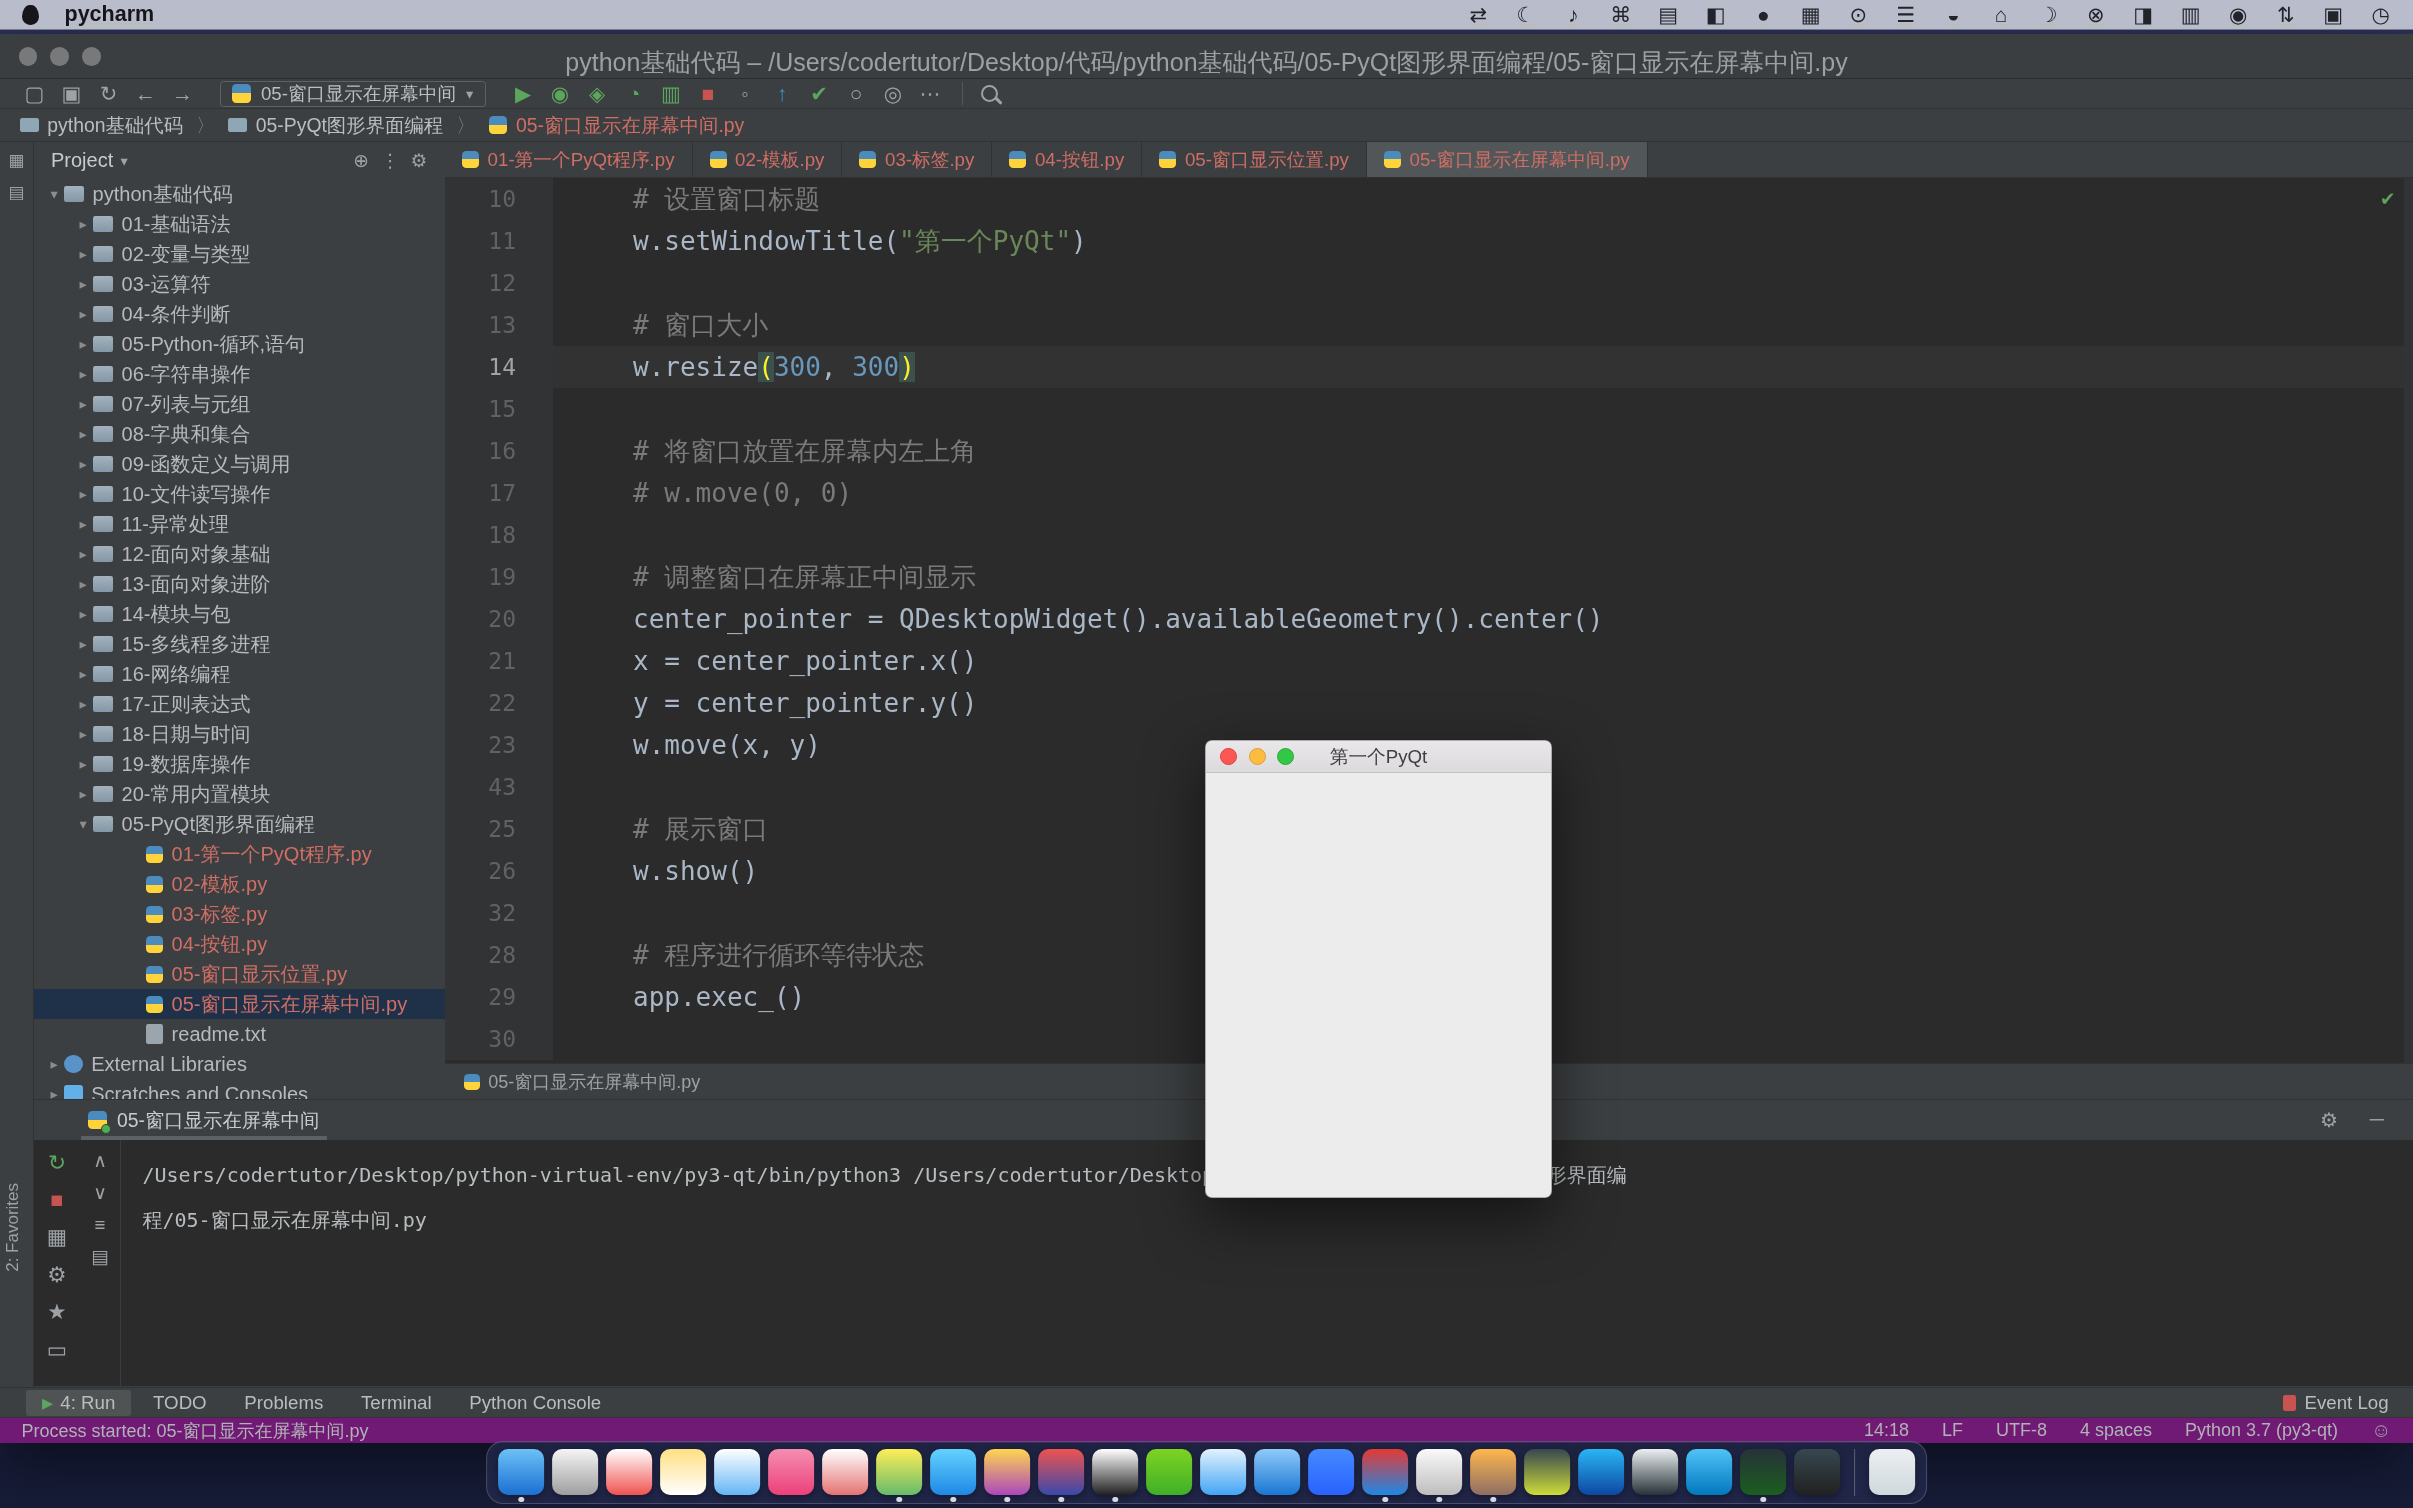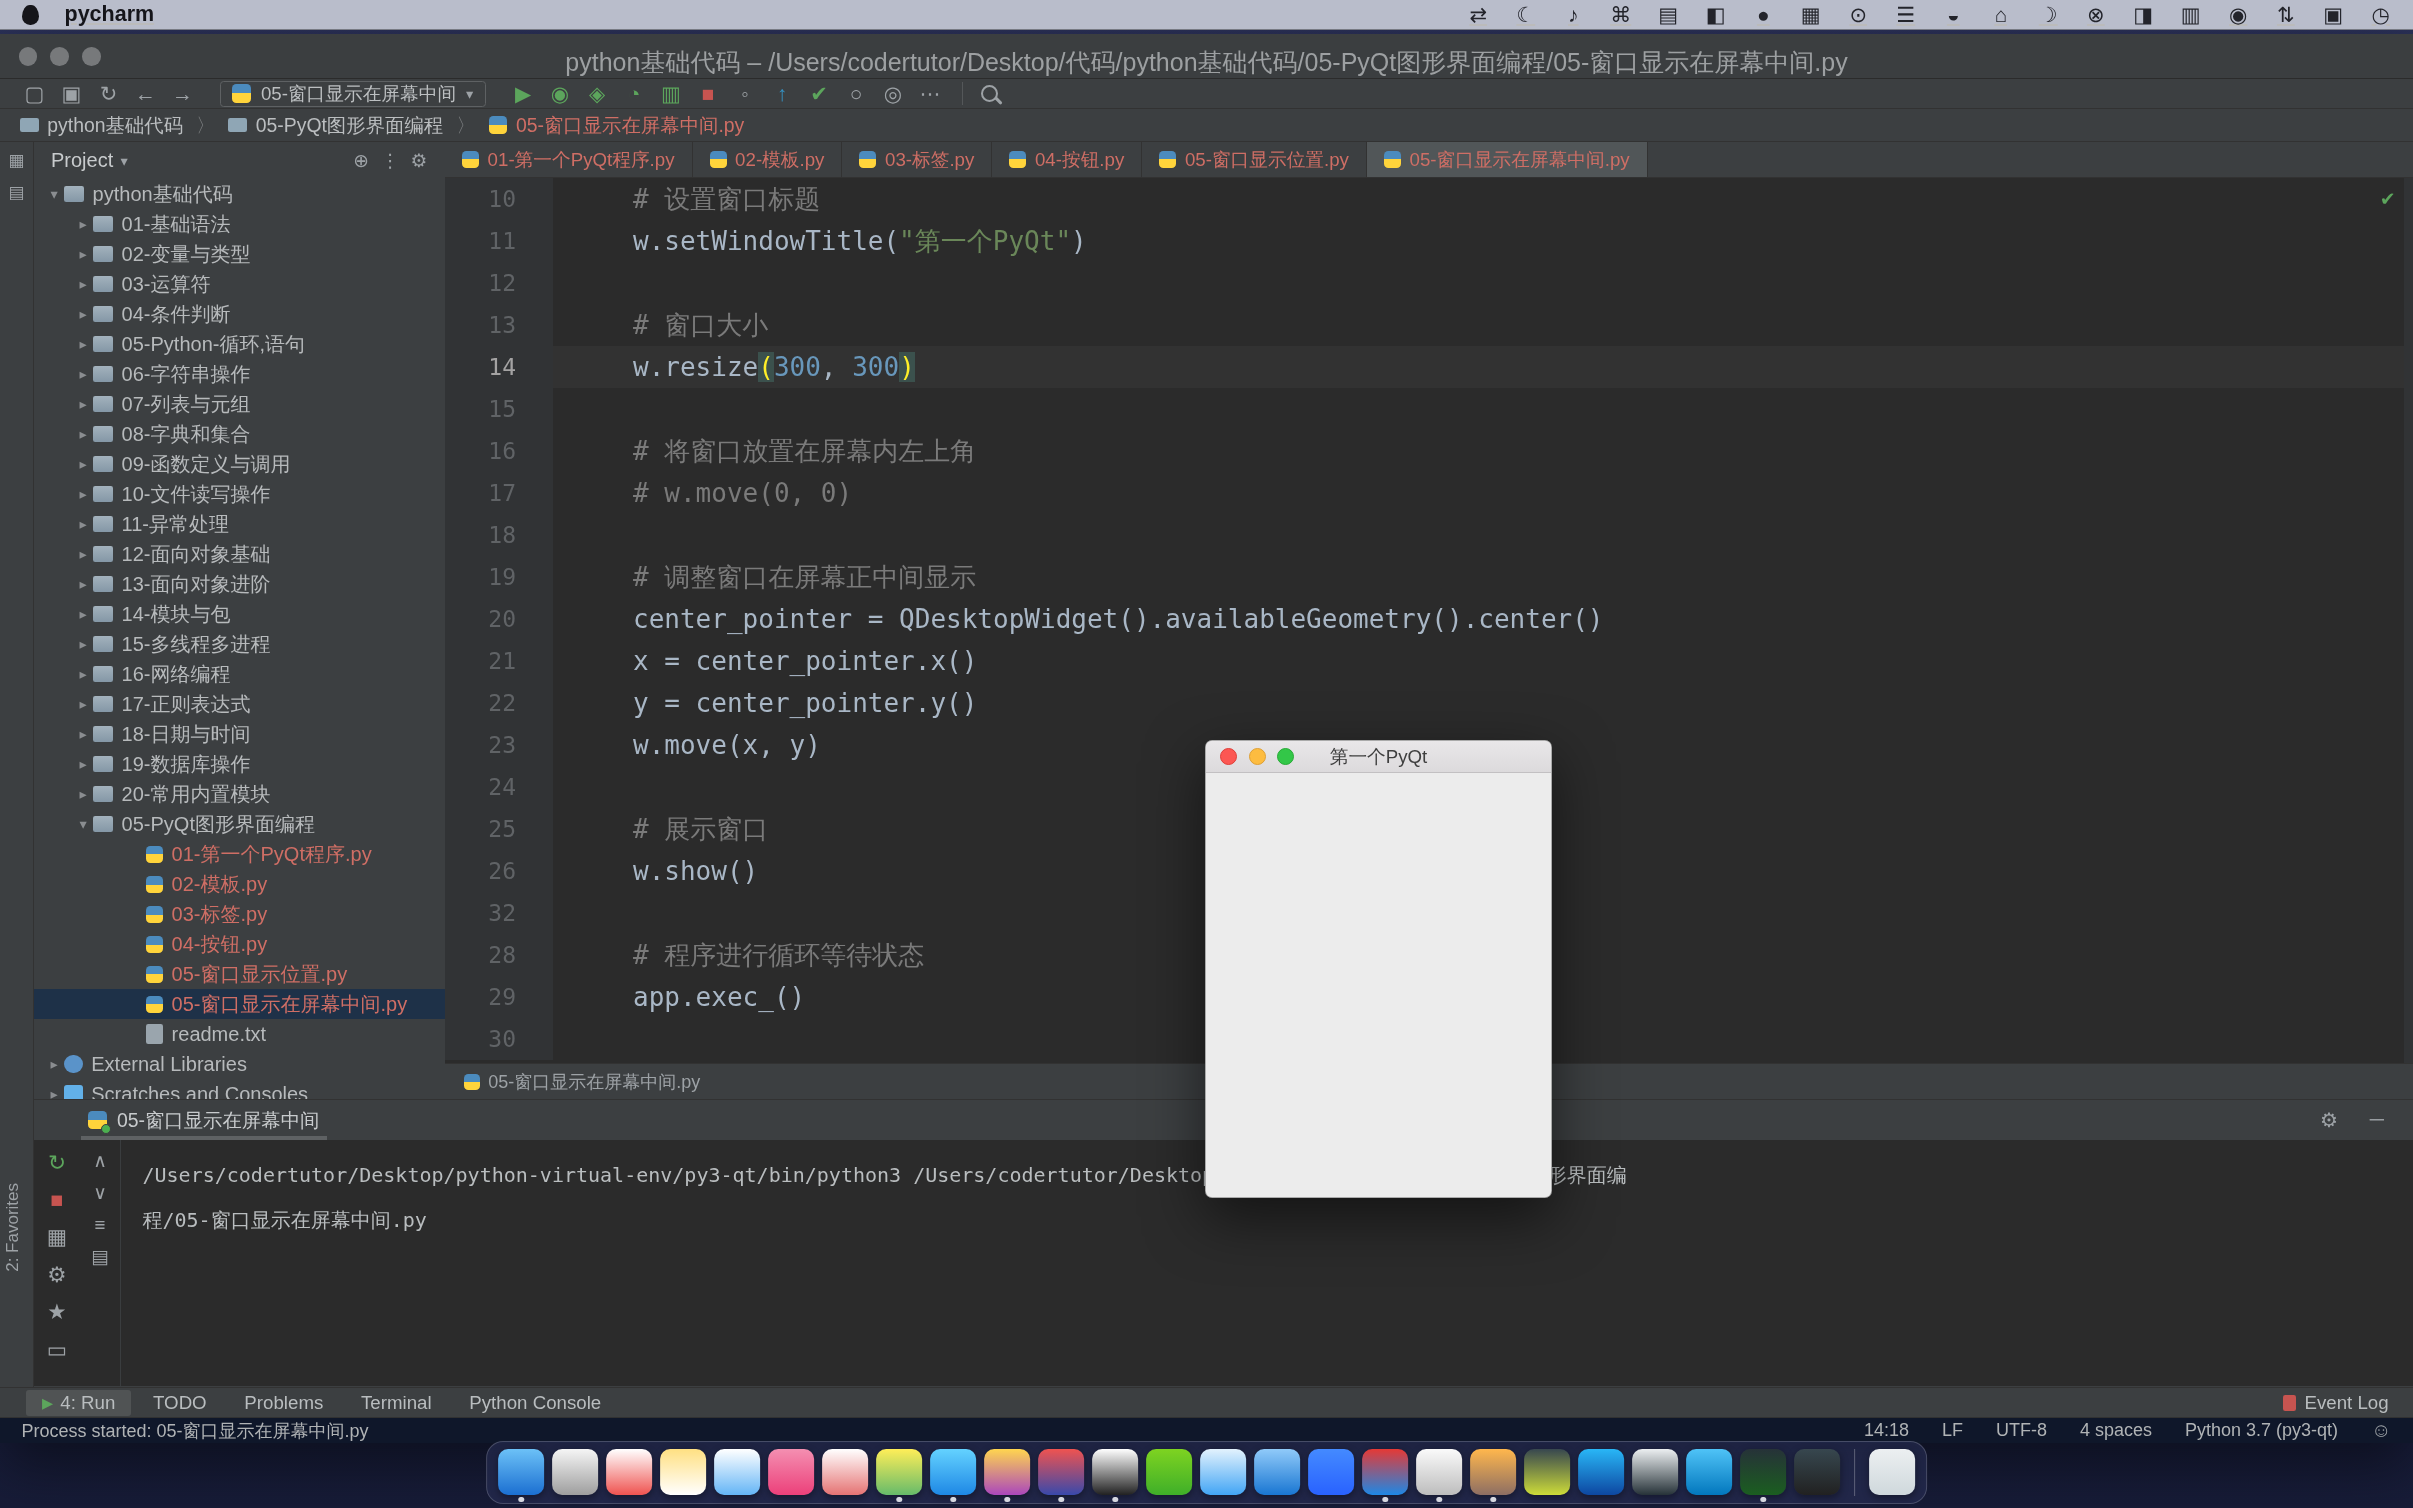--- a/index.html
+++ b/index.html
@@ -475,7 +475,7 @@
           <span class="lcode"><span class="tk-pl">w.move(x, y)</span></span>
         </div>
         <div class="eline">
-          <span class="lnum">24</span>
+          <span class="lnum">43</span>
           <span class="lcode"></span>
         </div>
         <div class="eline">

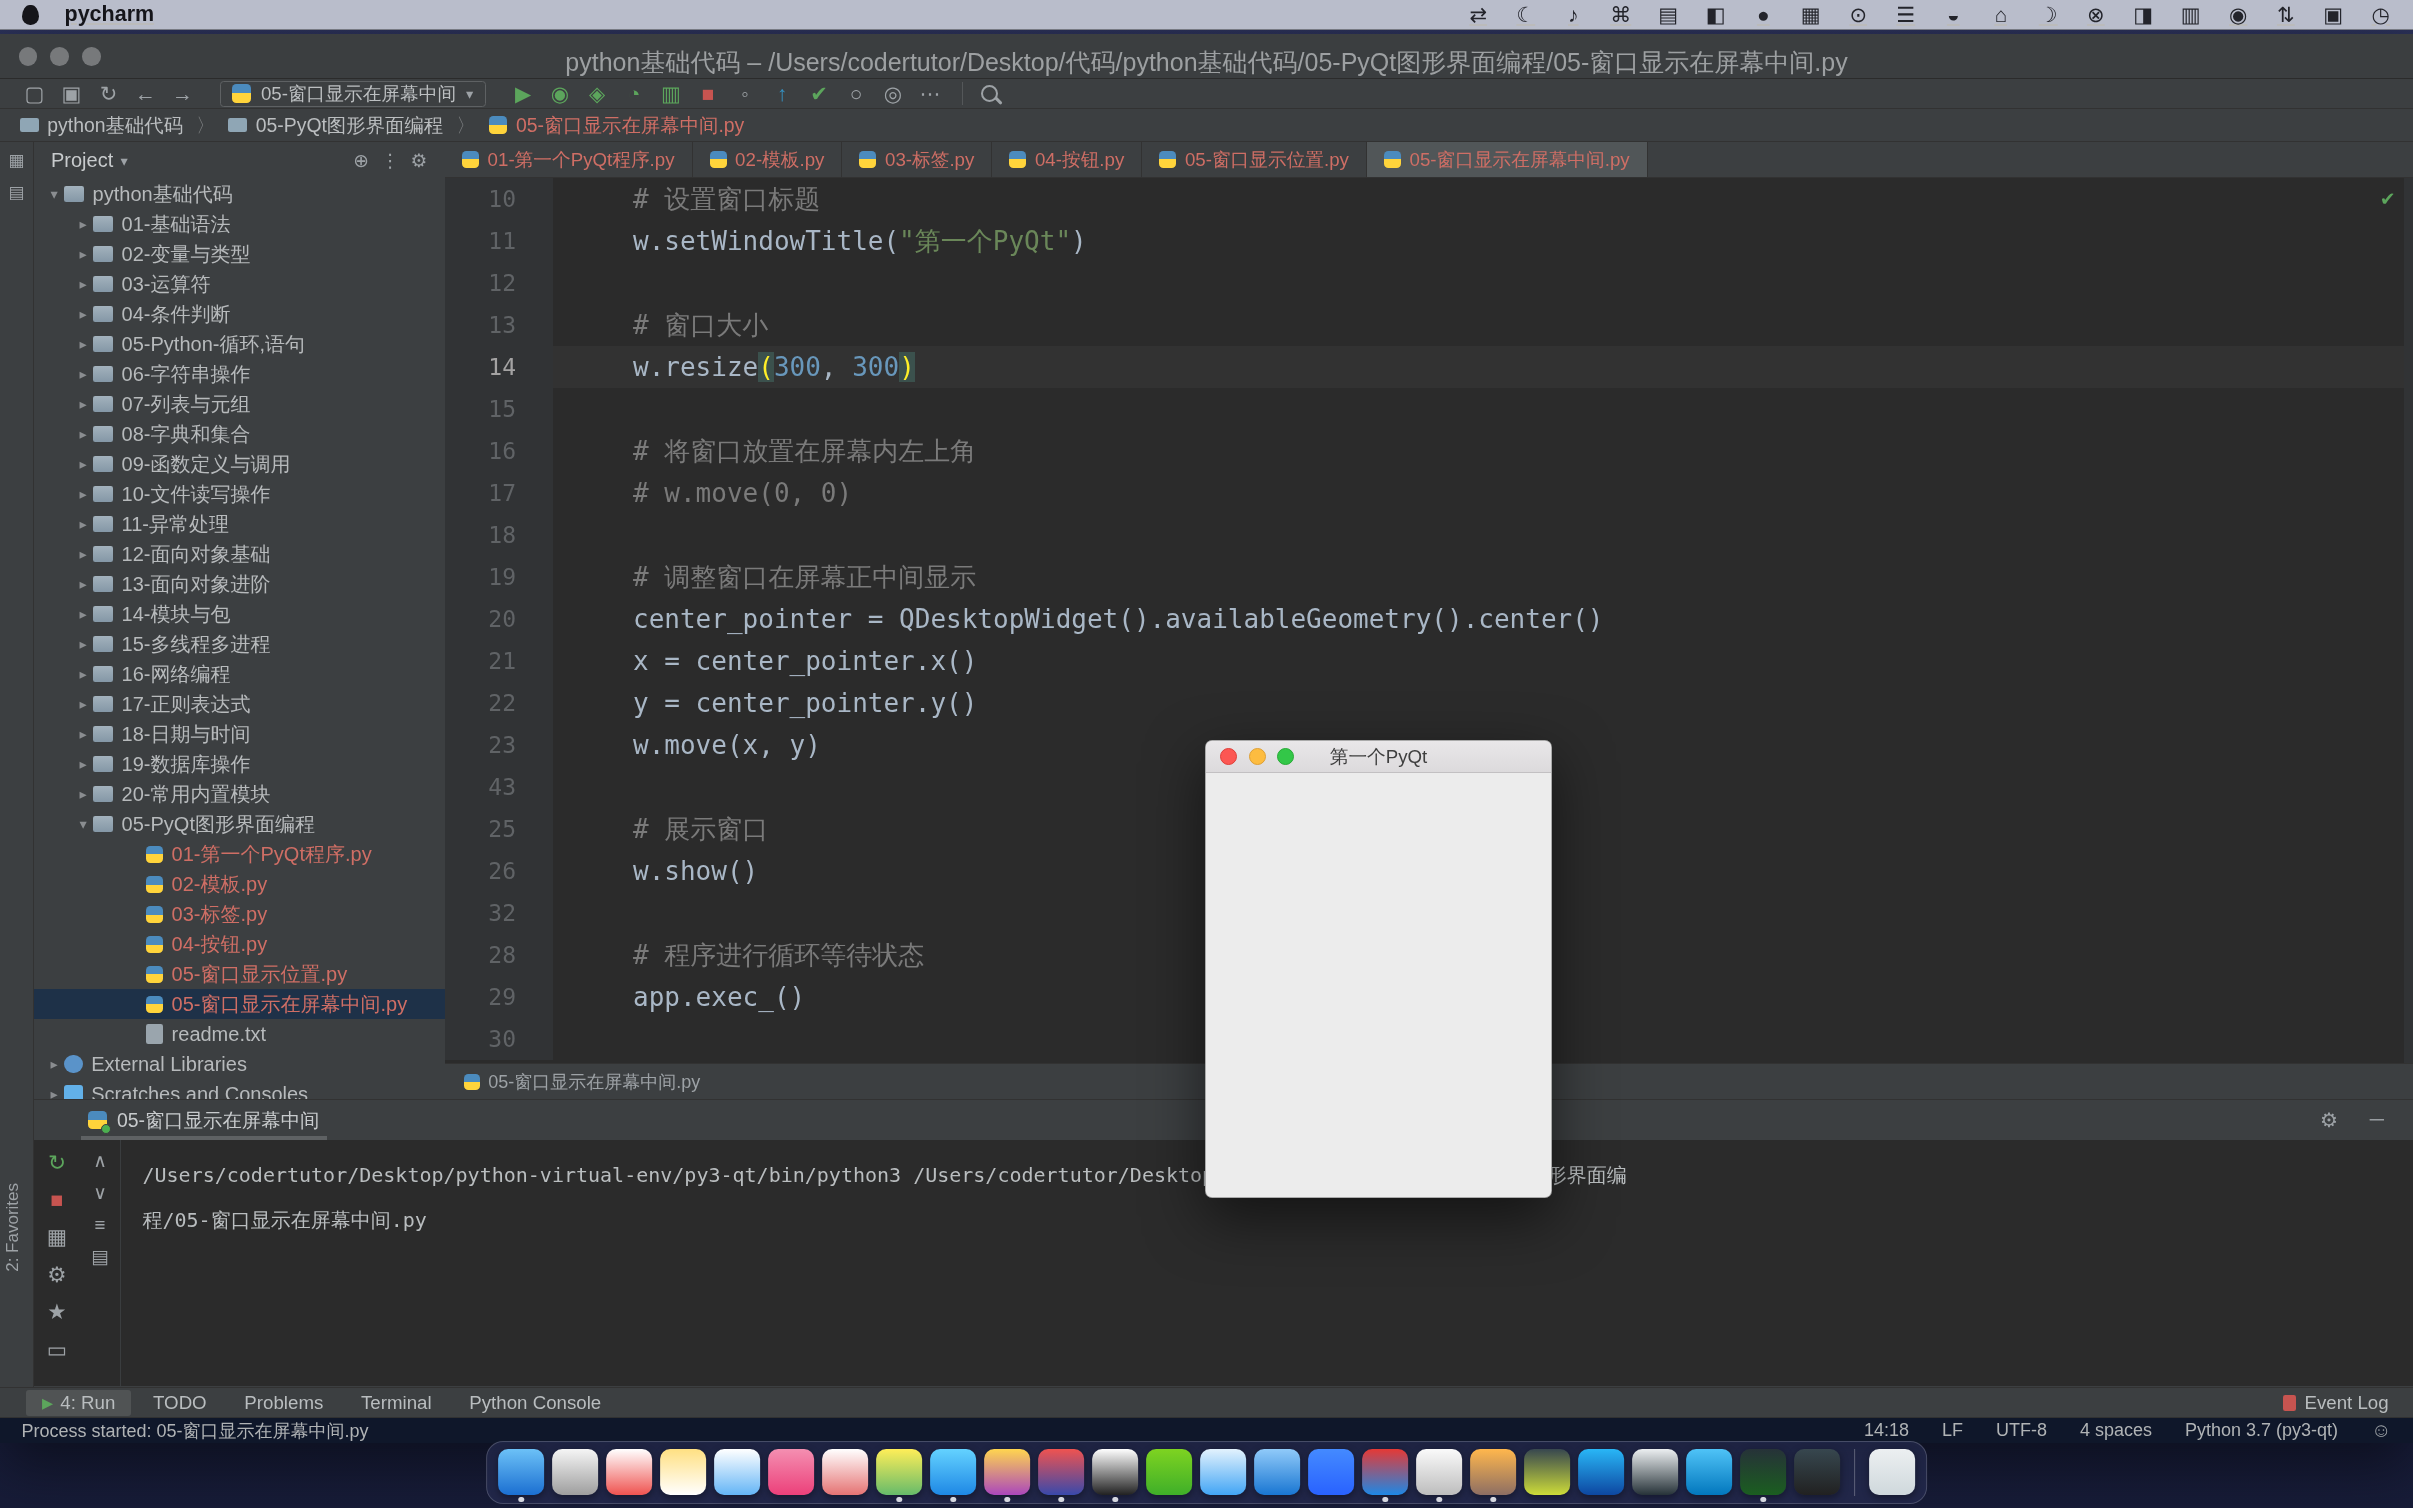--- a/index.html
+++ b/index.html
@@ -99,7 +99,7 @@
   .tw-chip .mini{font-size:14.4px;color:#5ca55c;}
   .event-log{margin-left:auto;margin-right:24.4px;display:flex;align-items:center;gap:8.6px;font-size:18.7px;color:#b9bdbf;}
   .ev-dot{width:13px;height:16px;border-radius:2.2px;background:#c75450;}
-  .statusbar{position:absolute;left:0;right:0;bottom:0;height:26px;background:#0f172a;border-top:0.7px solid #323232;
+  .statusbar{position:absolute;left:0;right:0;bottom:0;height:26px;background:#701a75;border-top:0.7px solid #323232;
     display:flex;align-items:center;font-size:18px;color:#b0b3b5;padding:0 21.5px;}
   .sb-right{margin-left:auto;display:flex;gap:33px;align-items:center;white-space:nowrap;}
   .hector{color:#9da2a6;font-size:20px;}

